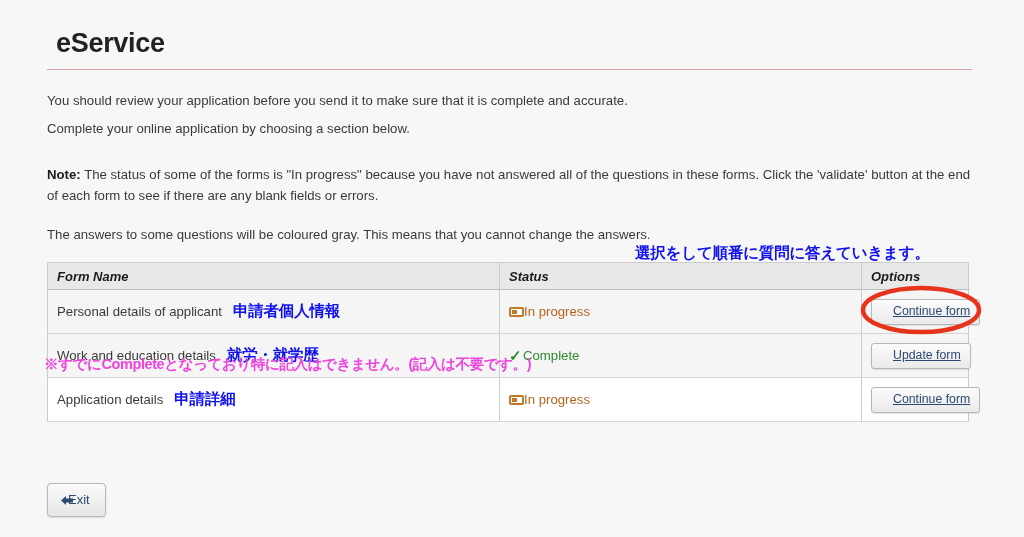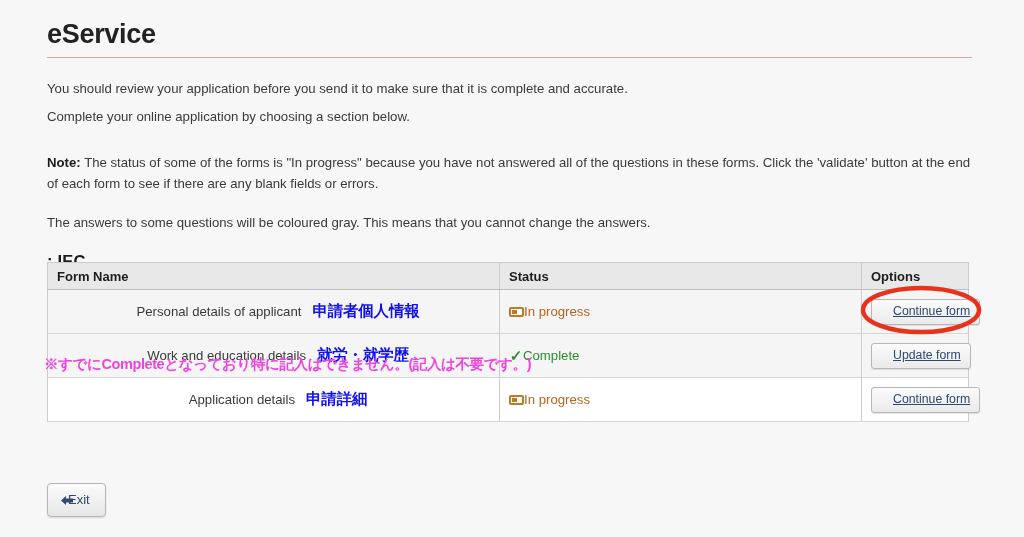--- a/index.html
+++ b/index.html
@@ -27,7 +27,7 @@
     font-weight: bold;
     color: #222222;
     letter-spacing: -0.3px;
-    margin: 0;
+    margin: 9px;
     padding-top: 17px;
     line-height: 34px;
   }

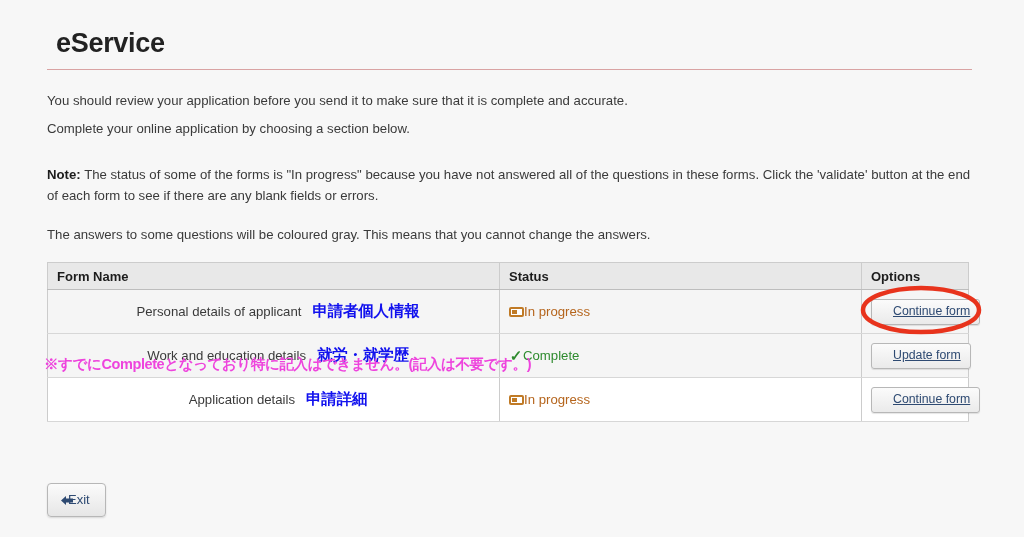--- a/index.html
+++ b/index.html
@@ -287,6 +287,7 @@
 
   <div class="section-title">: IEC</div>
 
+  <div class="jp-blue-top">選択をして順番に質問に答えていきます。</div>
 
   <table class="forms-table">
     <colgroup>

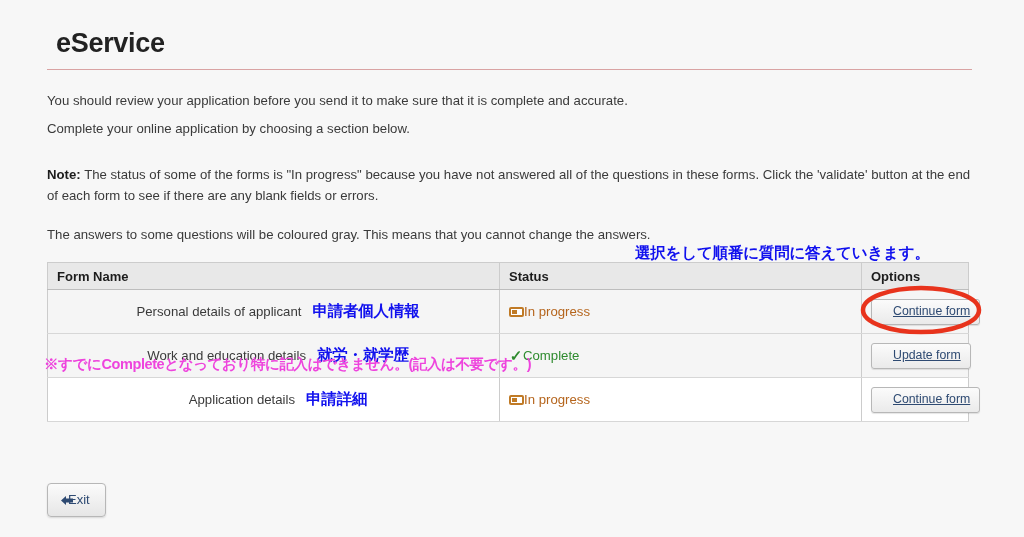--- a/index.html
+++ b/index.html
@@ -112,6 +112,7 @@
     height: 26px;
     padding: 0 0 0 9px;
     border-bottom: 1px solid #bdbdbd;
+    font-style: italic;
   }
   .col-name  { width: 452px; }
   .col-status{ width: 362px; }

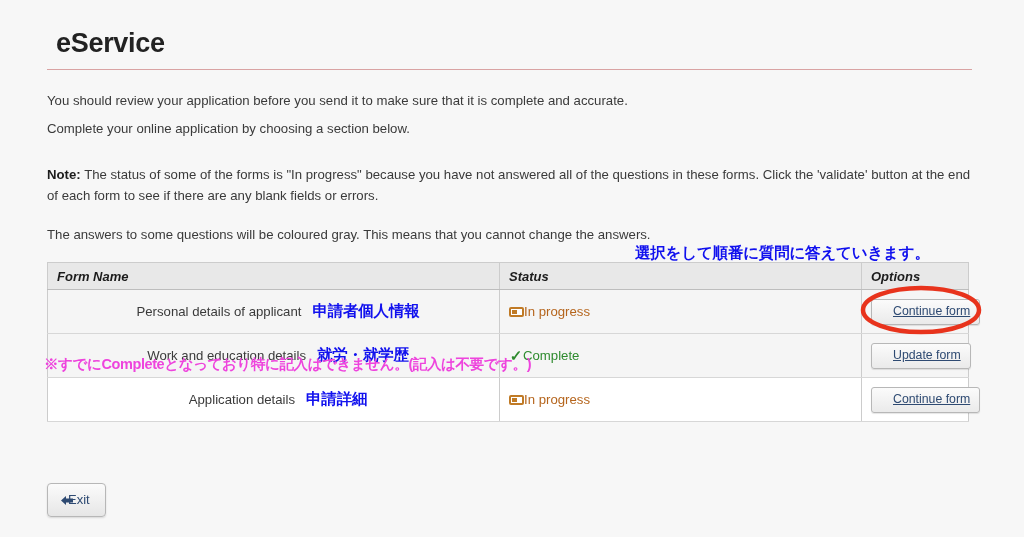--- a/index.html
+++ b/index.html
@@ -124,7 +124,6 @@
   .forms-table tbody td {
     padding: 0 0 0 9px;
     height: 43px;
-    text-align: center;
   }
   .cell-name {
     position: relative;

